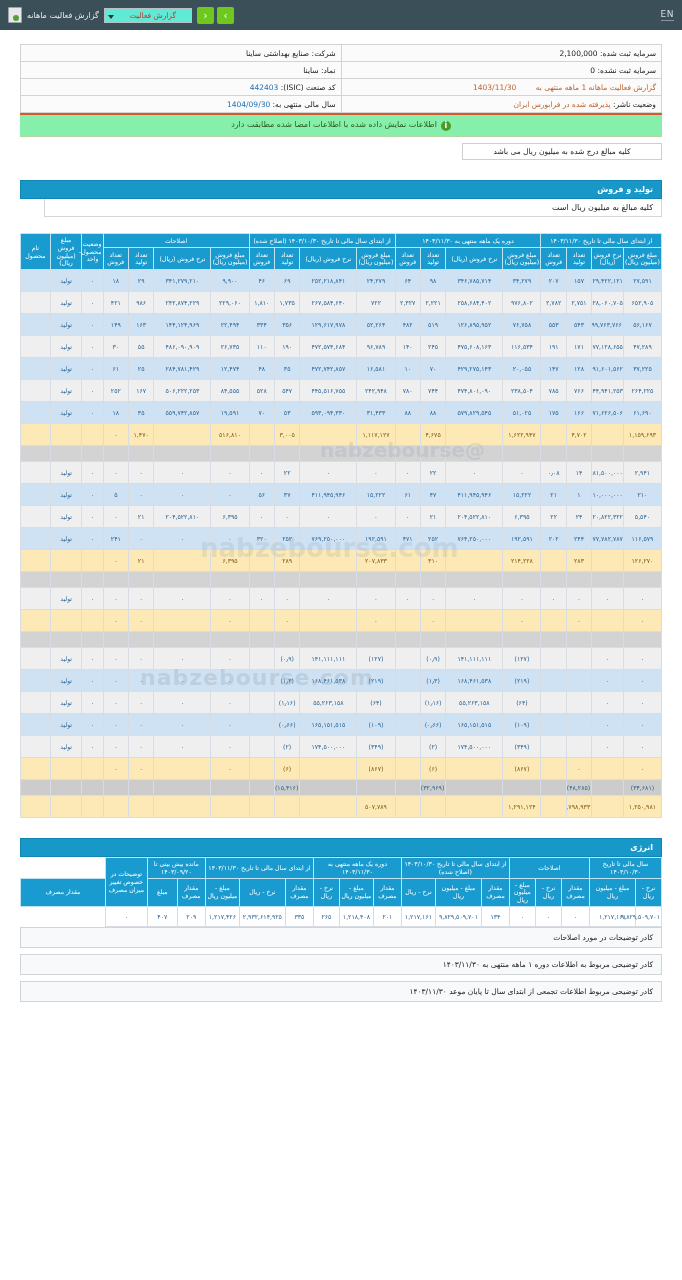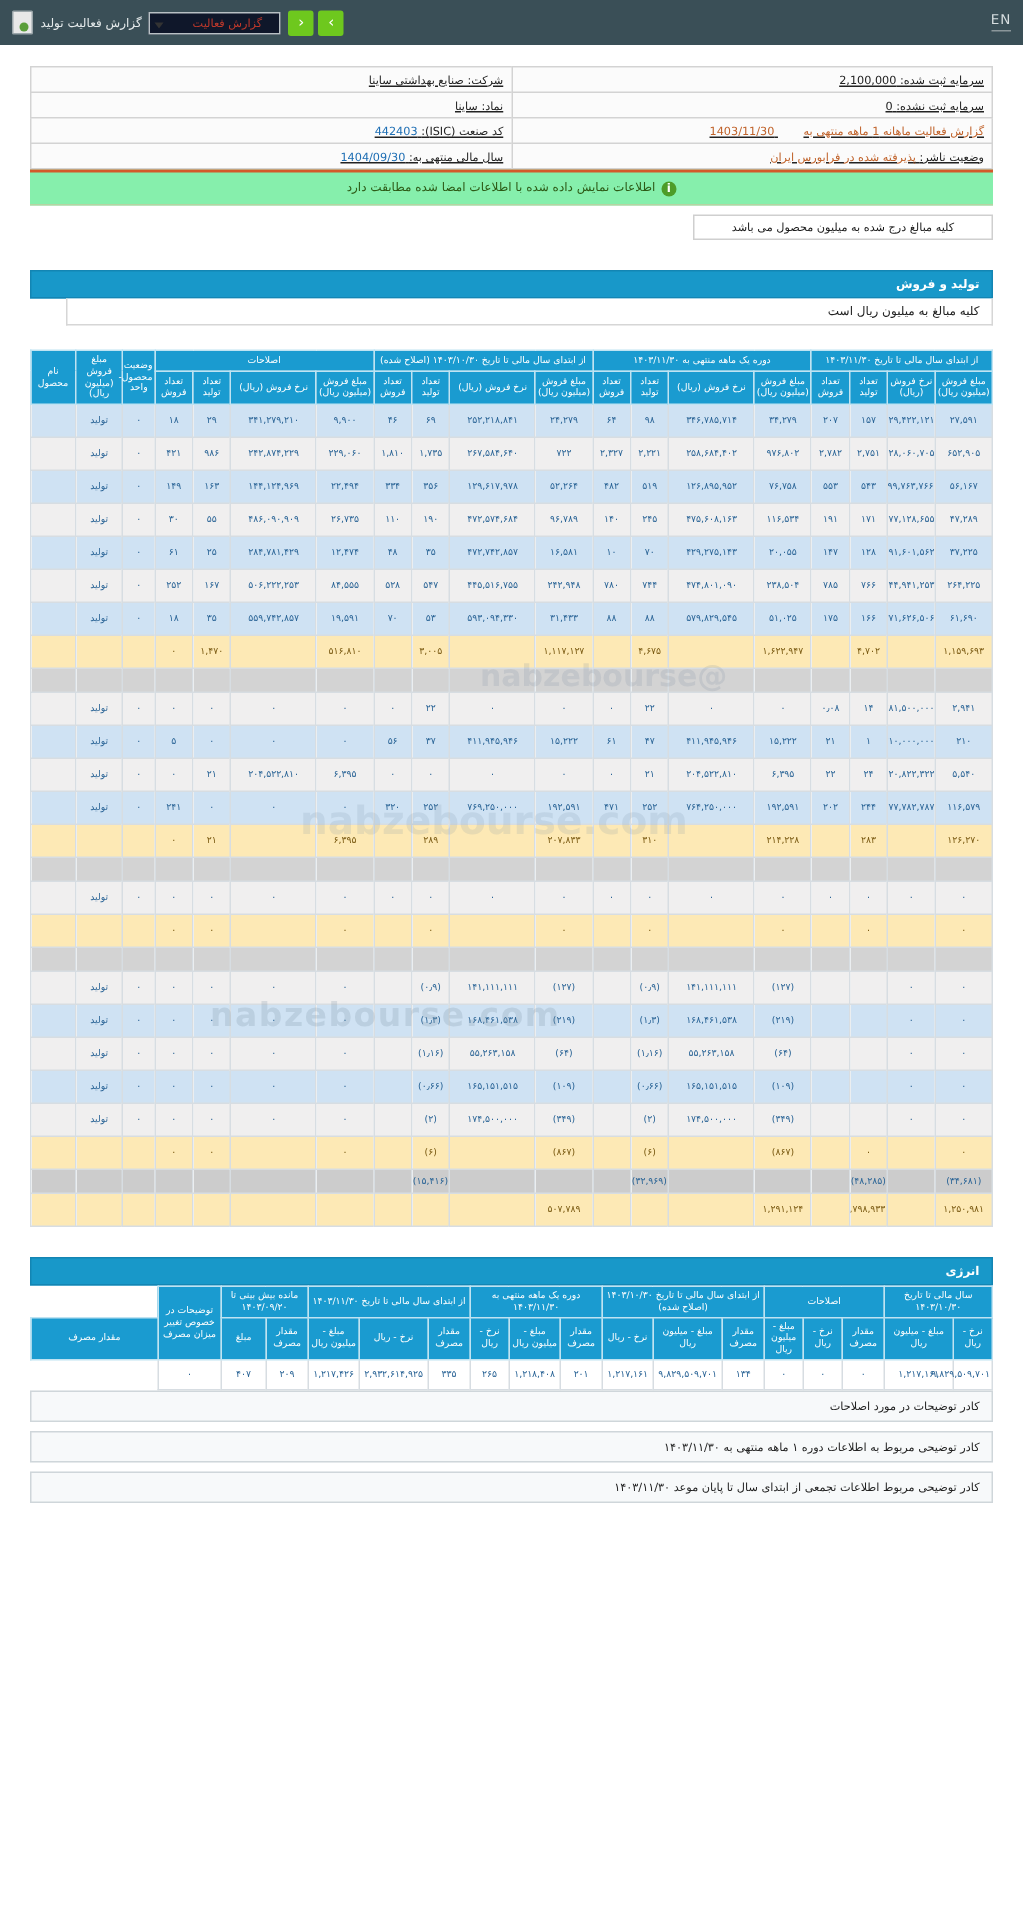--- a/index.html
+++ b/index.html
@@ -251,7 +251,7 @@
       <div class="navbtn">‹</div>
     </div>
     <div class="tb-select">گزارش فعالیت</div>
-    <div class="tb-title">گزارش فعالیت تولید</div>
+    <div class="tb-title">گزارش فعالیت ماهانه</div>
     <div class="tb-icon"></div>
   </div>
 </div>

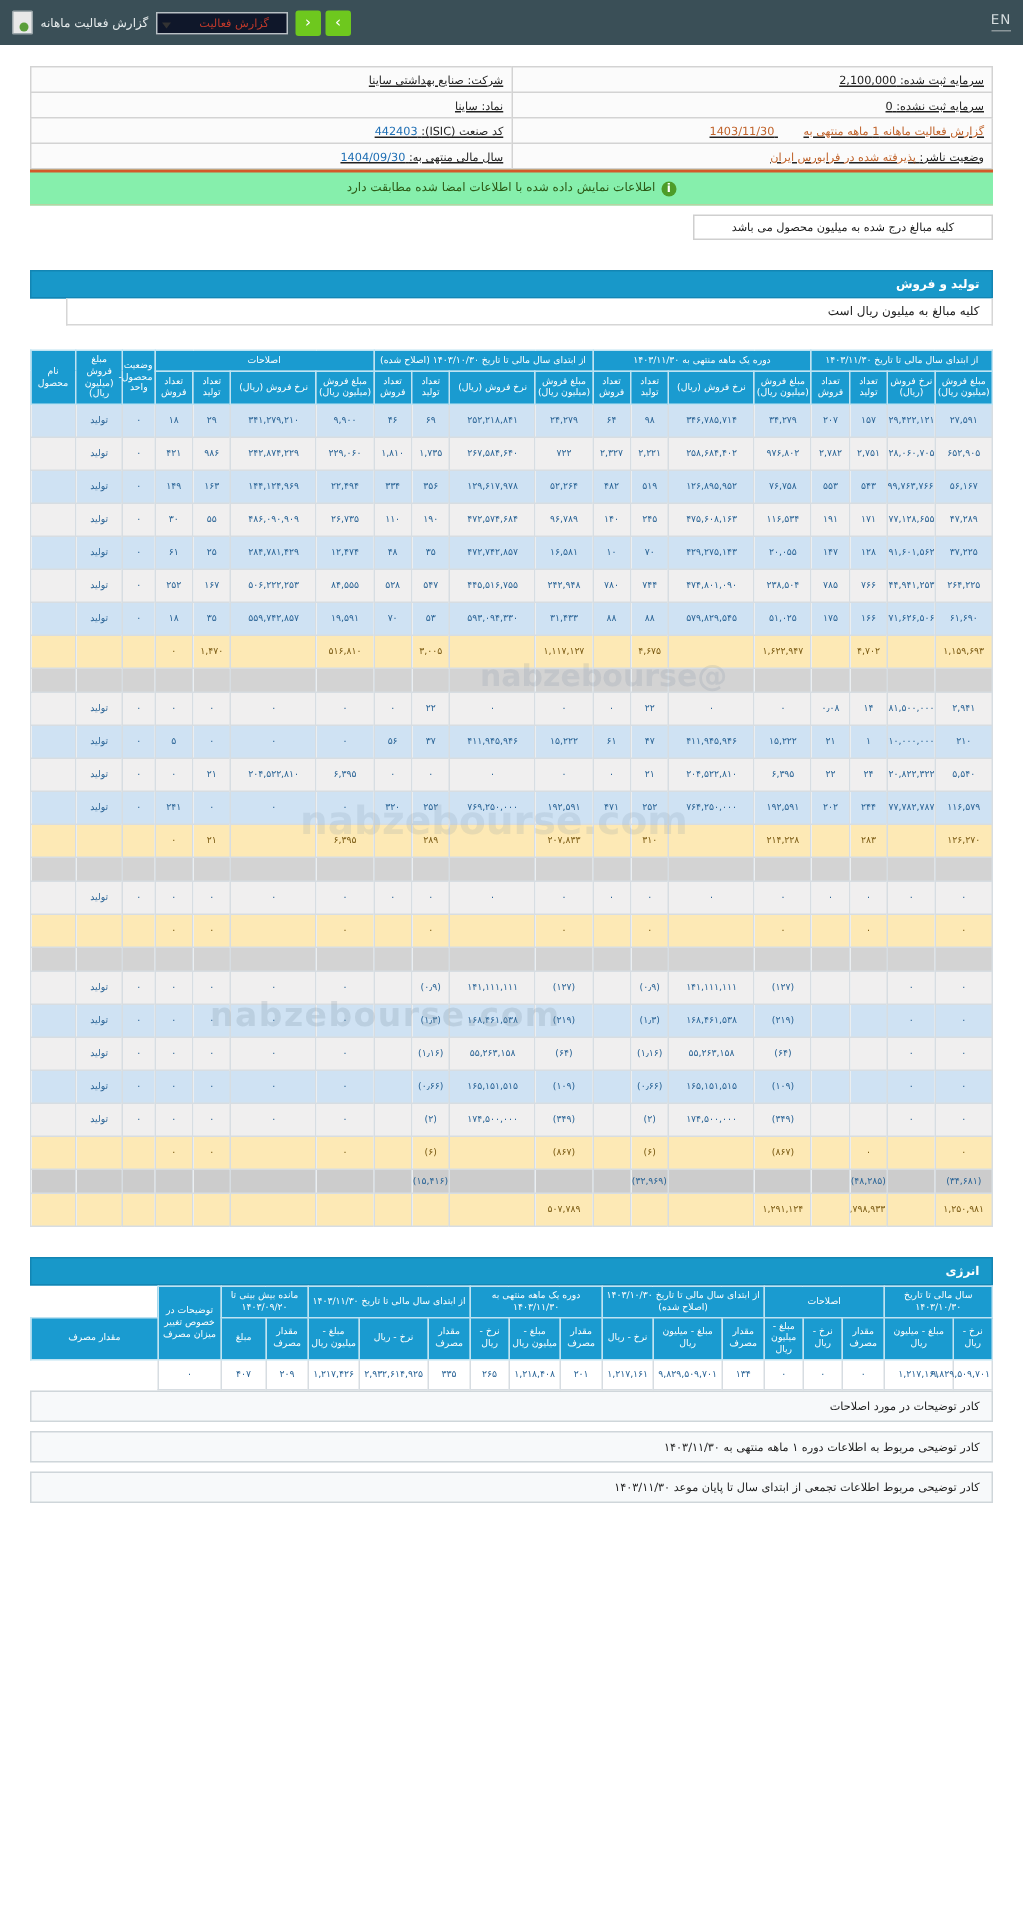--- a/index.html
+++ b/index.html
@@ -39,15 +39,15 @@
   }
   .tb-title { color: #e6ebec; font-size: 8px; white-space: nowrap; }
   .tb-select {
-    background: #0f172a;
+    background: #5eead4;
     border: 1px solid #b8c0c4;
     height: 15px; width: 88px;
     font-size: 7.5px;
     color: #c0392b;
-    text-align: left;
+    text-align: center;
     line-height: 13px;
     position: relative;
-    padding-left: 28px;
+    padding-left: 10px;
   }
   .tb-select::after {
     content: "";

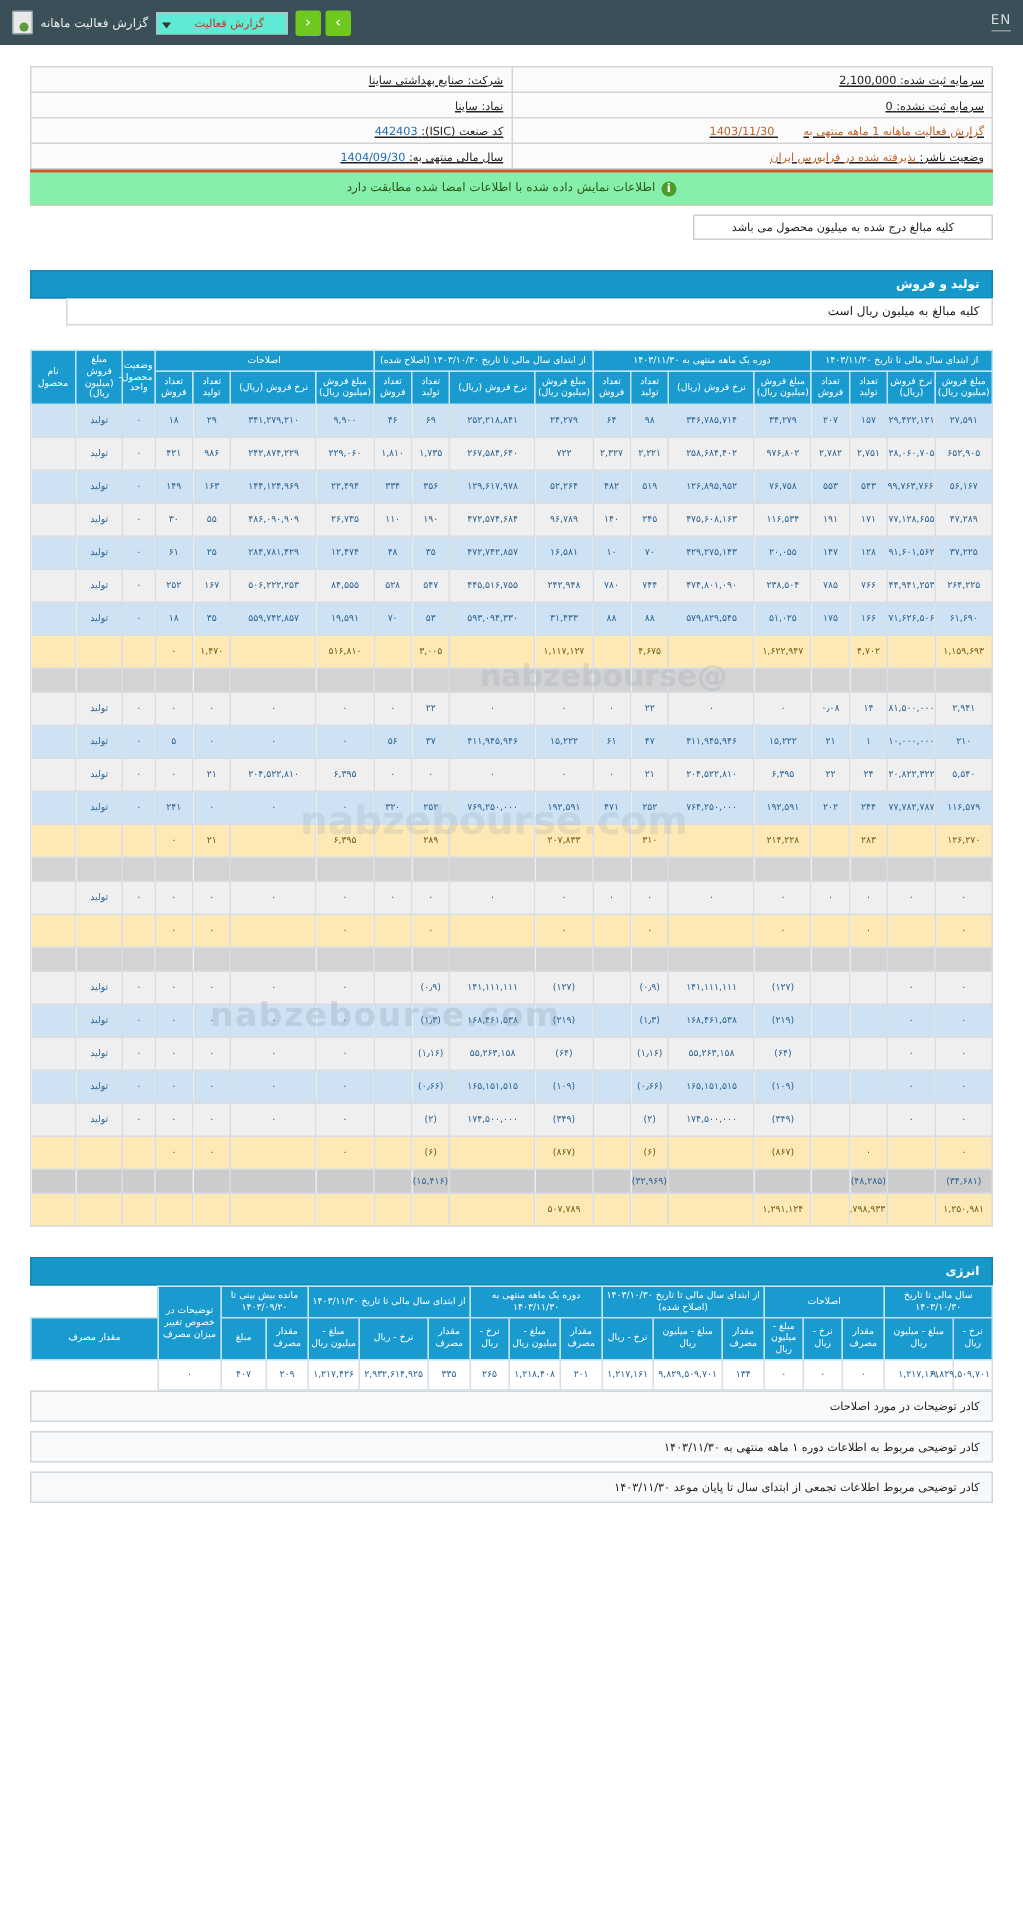--- a/index.html
+++ b/index.html
@@ -91,7 +91,7 @@
     background: #fbfbfb;
     white-space: nowrap;
   }
-  table.info td.lbl { color: #222; text-decoration: underline; }
+  table.info td.lbl { color: #222; }
   .val-blue { color: #1f6fb4; text-align: right; }
   .val-dark { color: #222; }
   .val-orange { color: #c0622a; margin-left: 17px; }

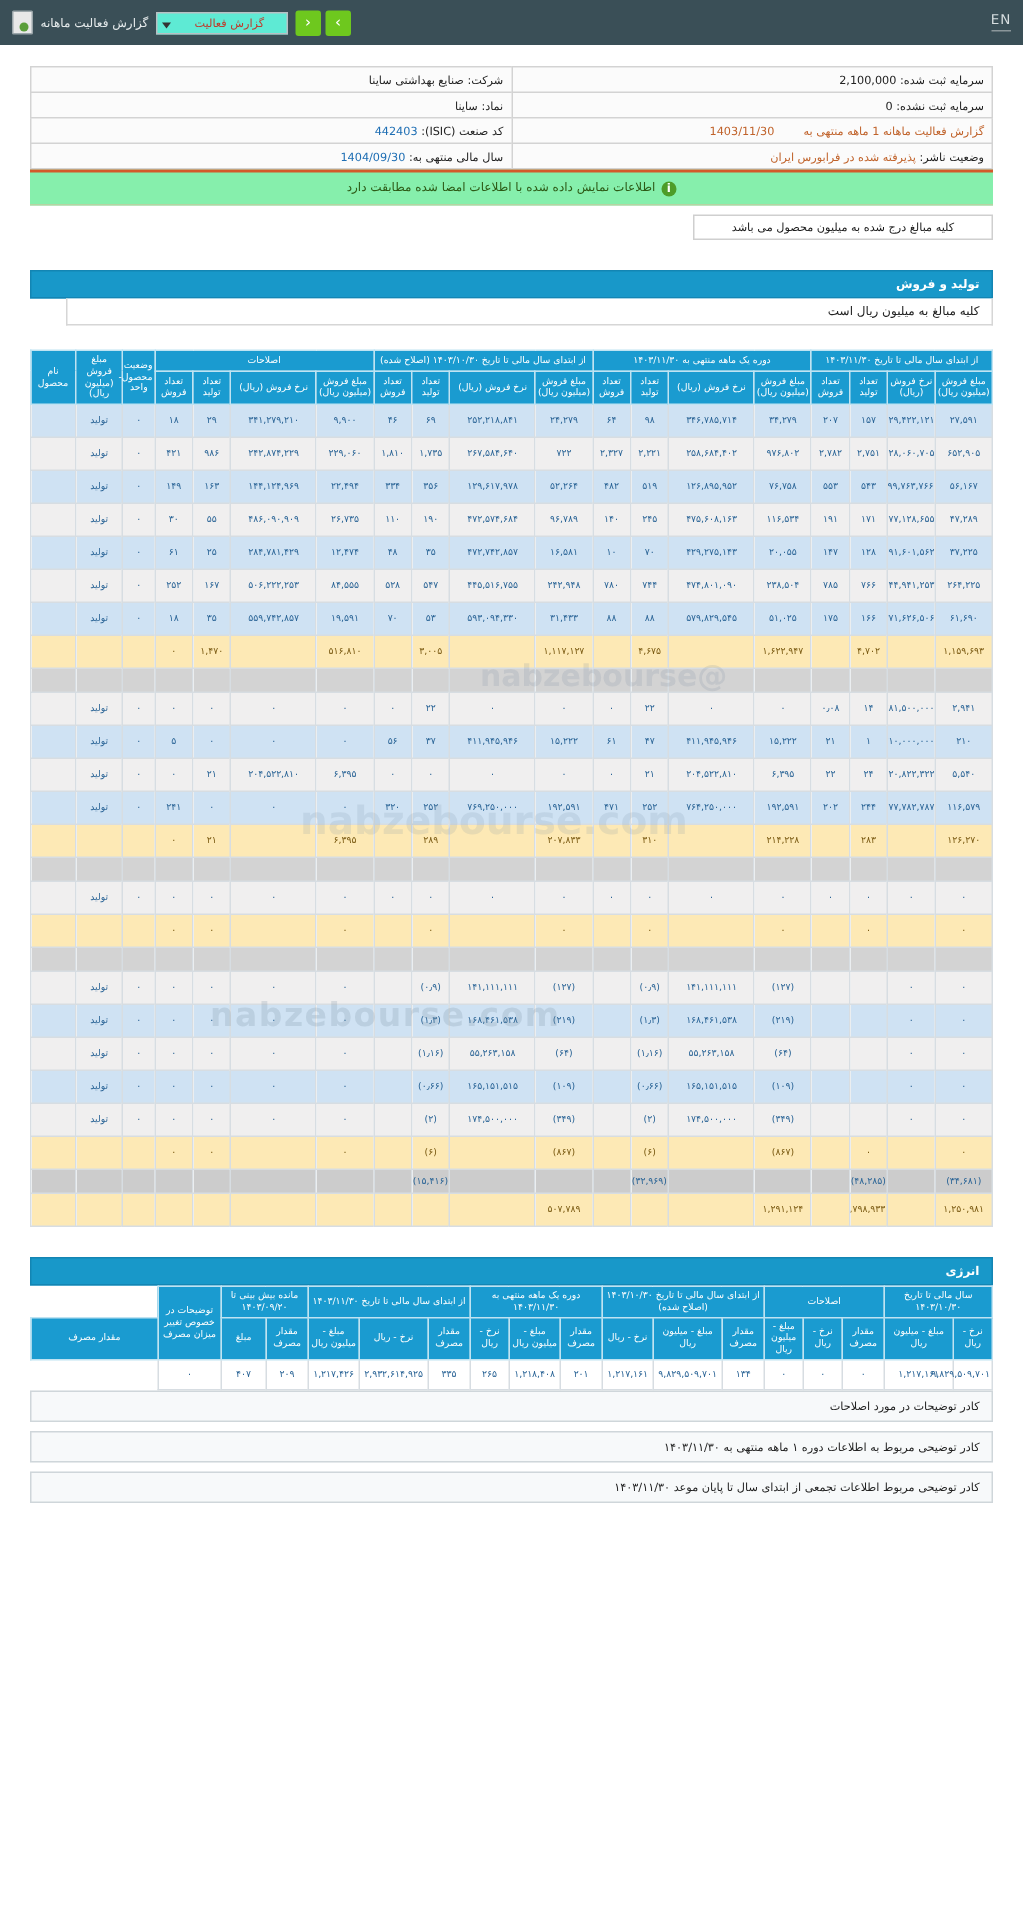--- a/index.html
+++ b/index.html
@@ -301,7 +301,7 @@
     <span class="i-icon">i</span><span>اطلاعات نمایش داده شده با اطلاعات امضا شده مطابقت دارد</span>
   </div>
 
-  <div class="unitnote">کلیه مبالغ درج شده به میلیون محصول می باشد</div>
+  <div class="unitnote">کلیه مبالغ درج شده به میلیون ریال می باشد</div>
 
   <div class="sec-bar">تولید و فروش</div>
   <div class="sec-sub">کلیه مبالغ به میلیون ریال است</div>

